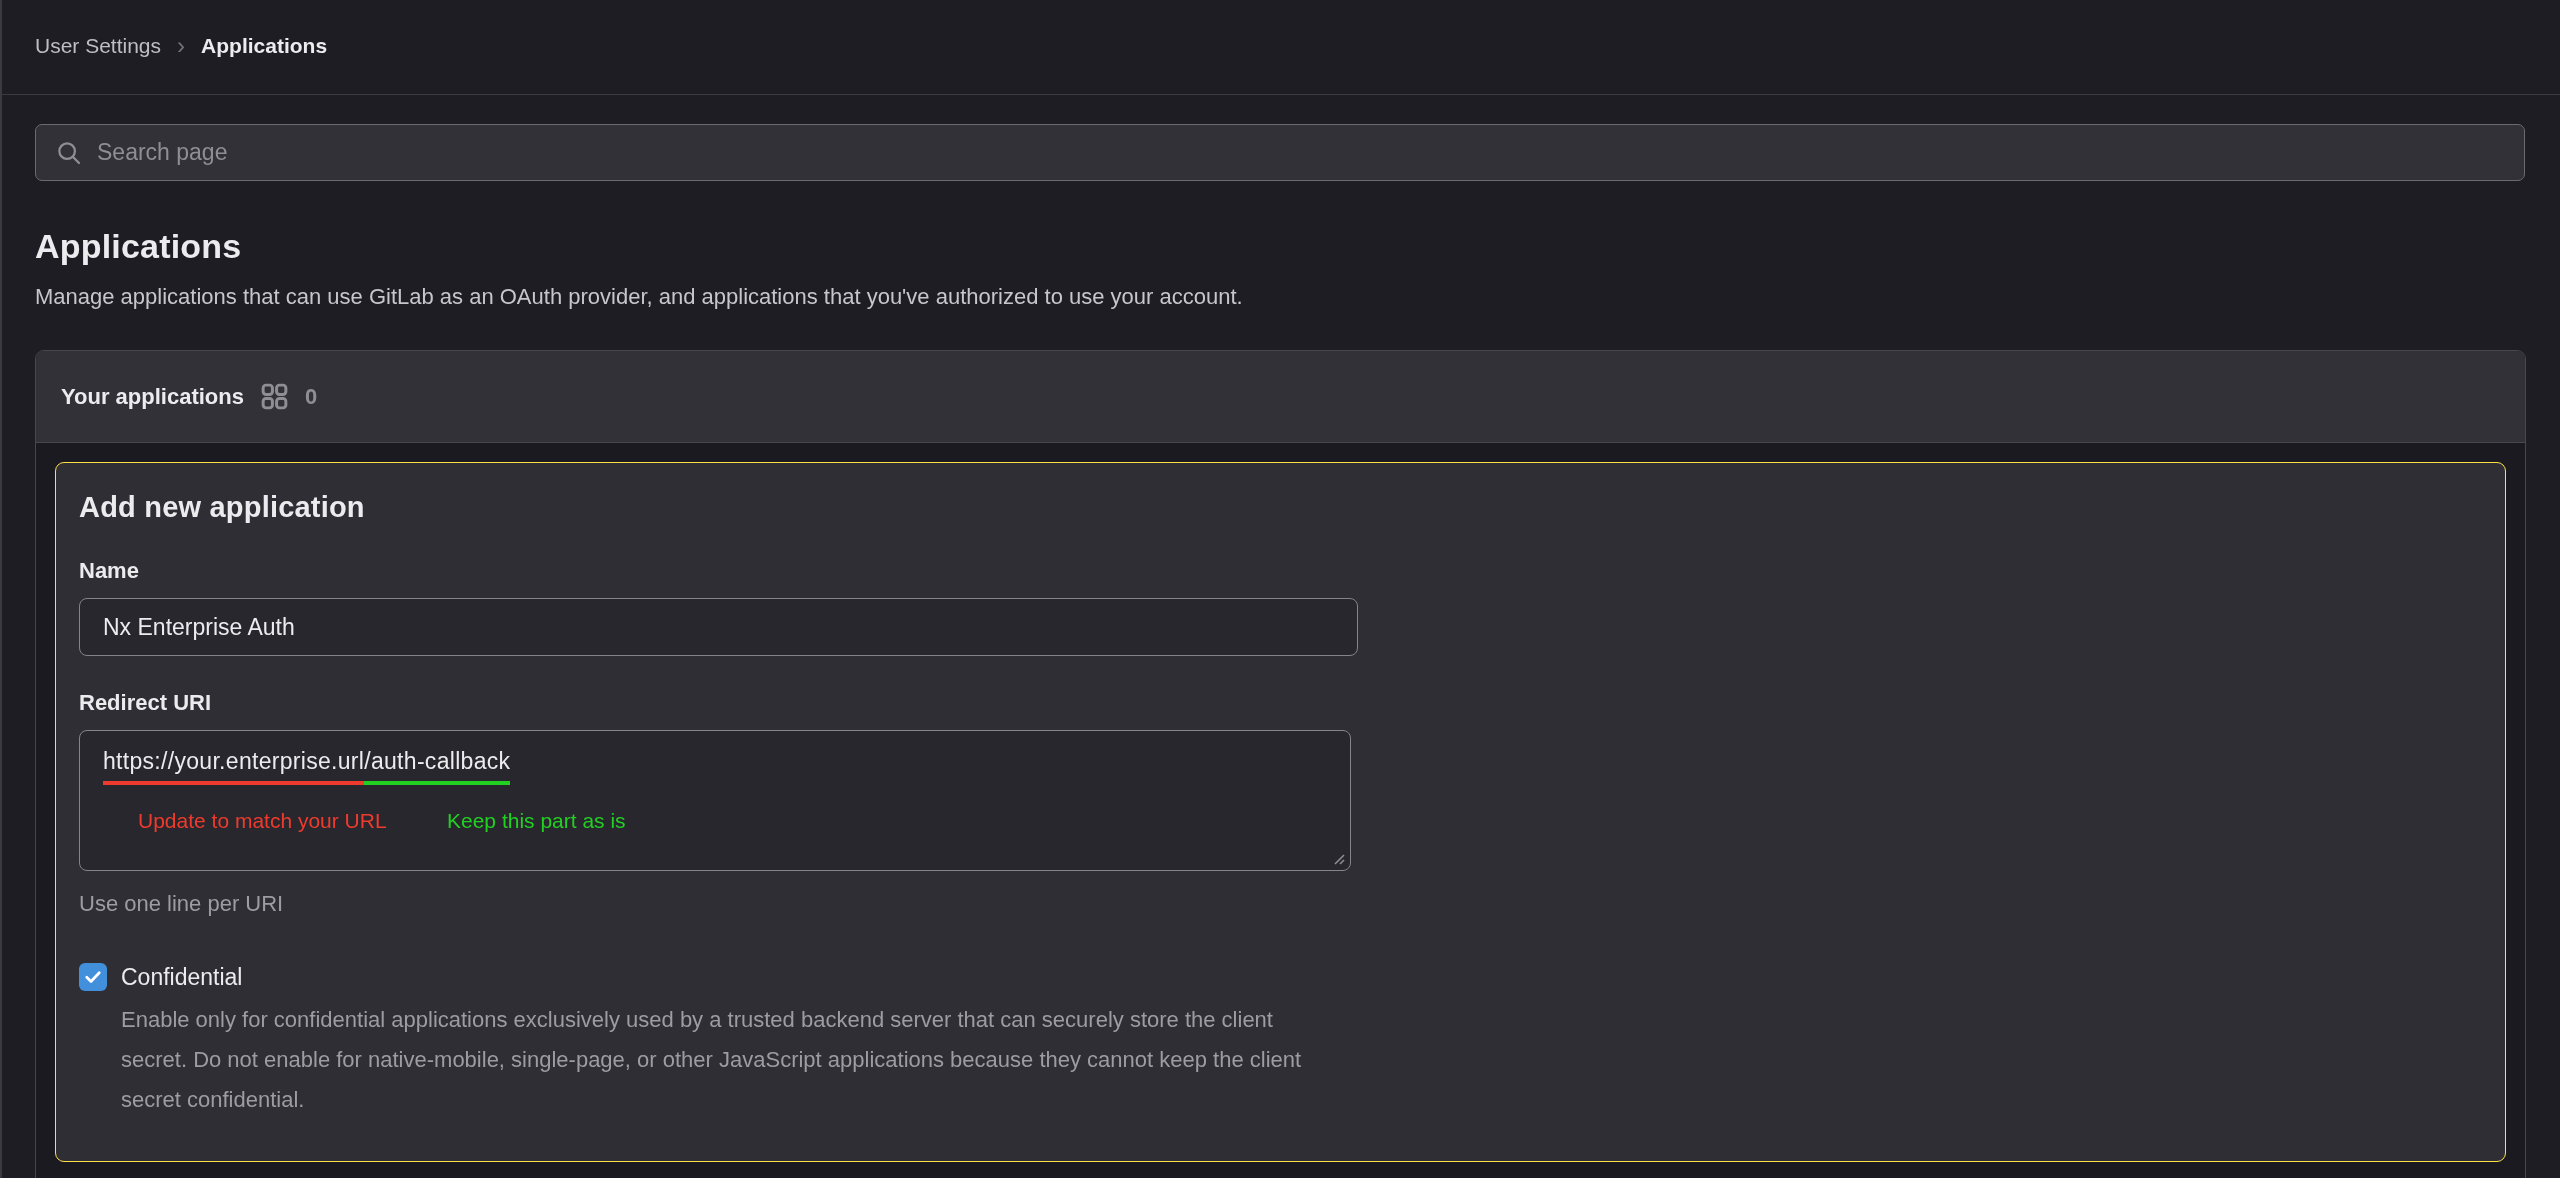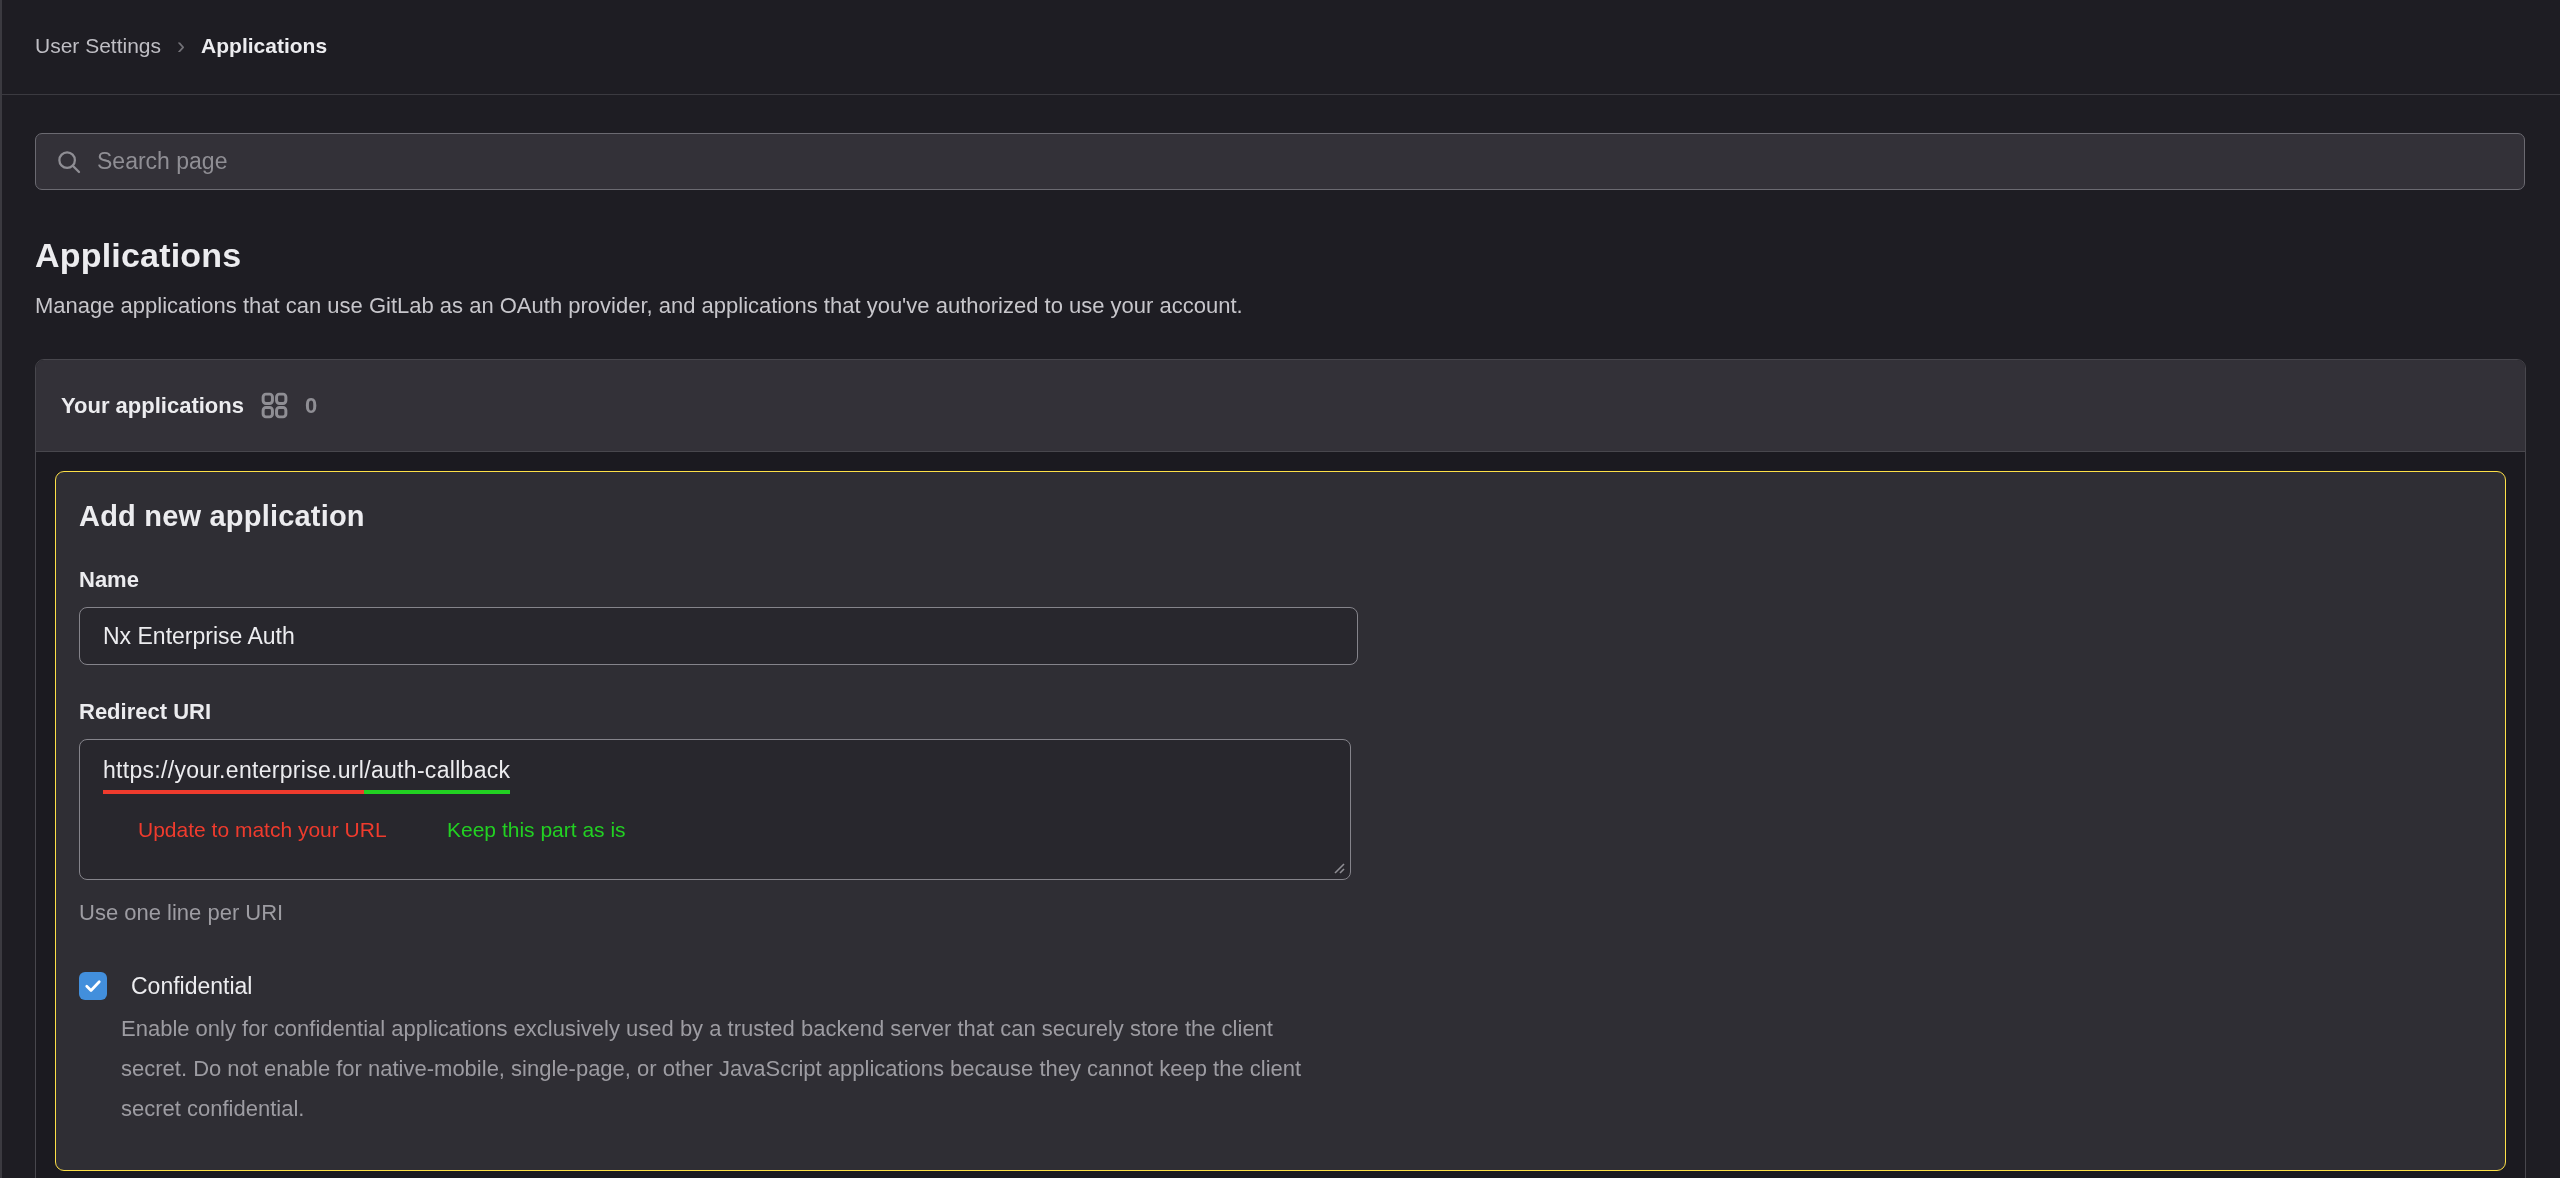--- a/index.html
+++ b/index.html
@@ -27,7 +27,7 @@
   
   .content { padding: 0 35px; }
   .searchbar {
-    margin-top: 38px; height: 57px; width: 2490px;
+    margin-top: 29px; height: 57px; width: 2490px;
     background: #333138; border: 1px solid #6b6a71; border-radius: 7px;
     display: flex; align-items: center; padding: 0 18px; gap: 13px;
     cursor: text;

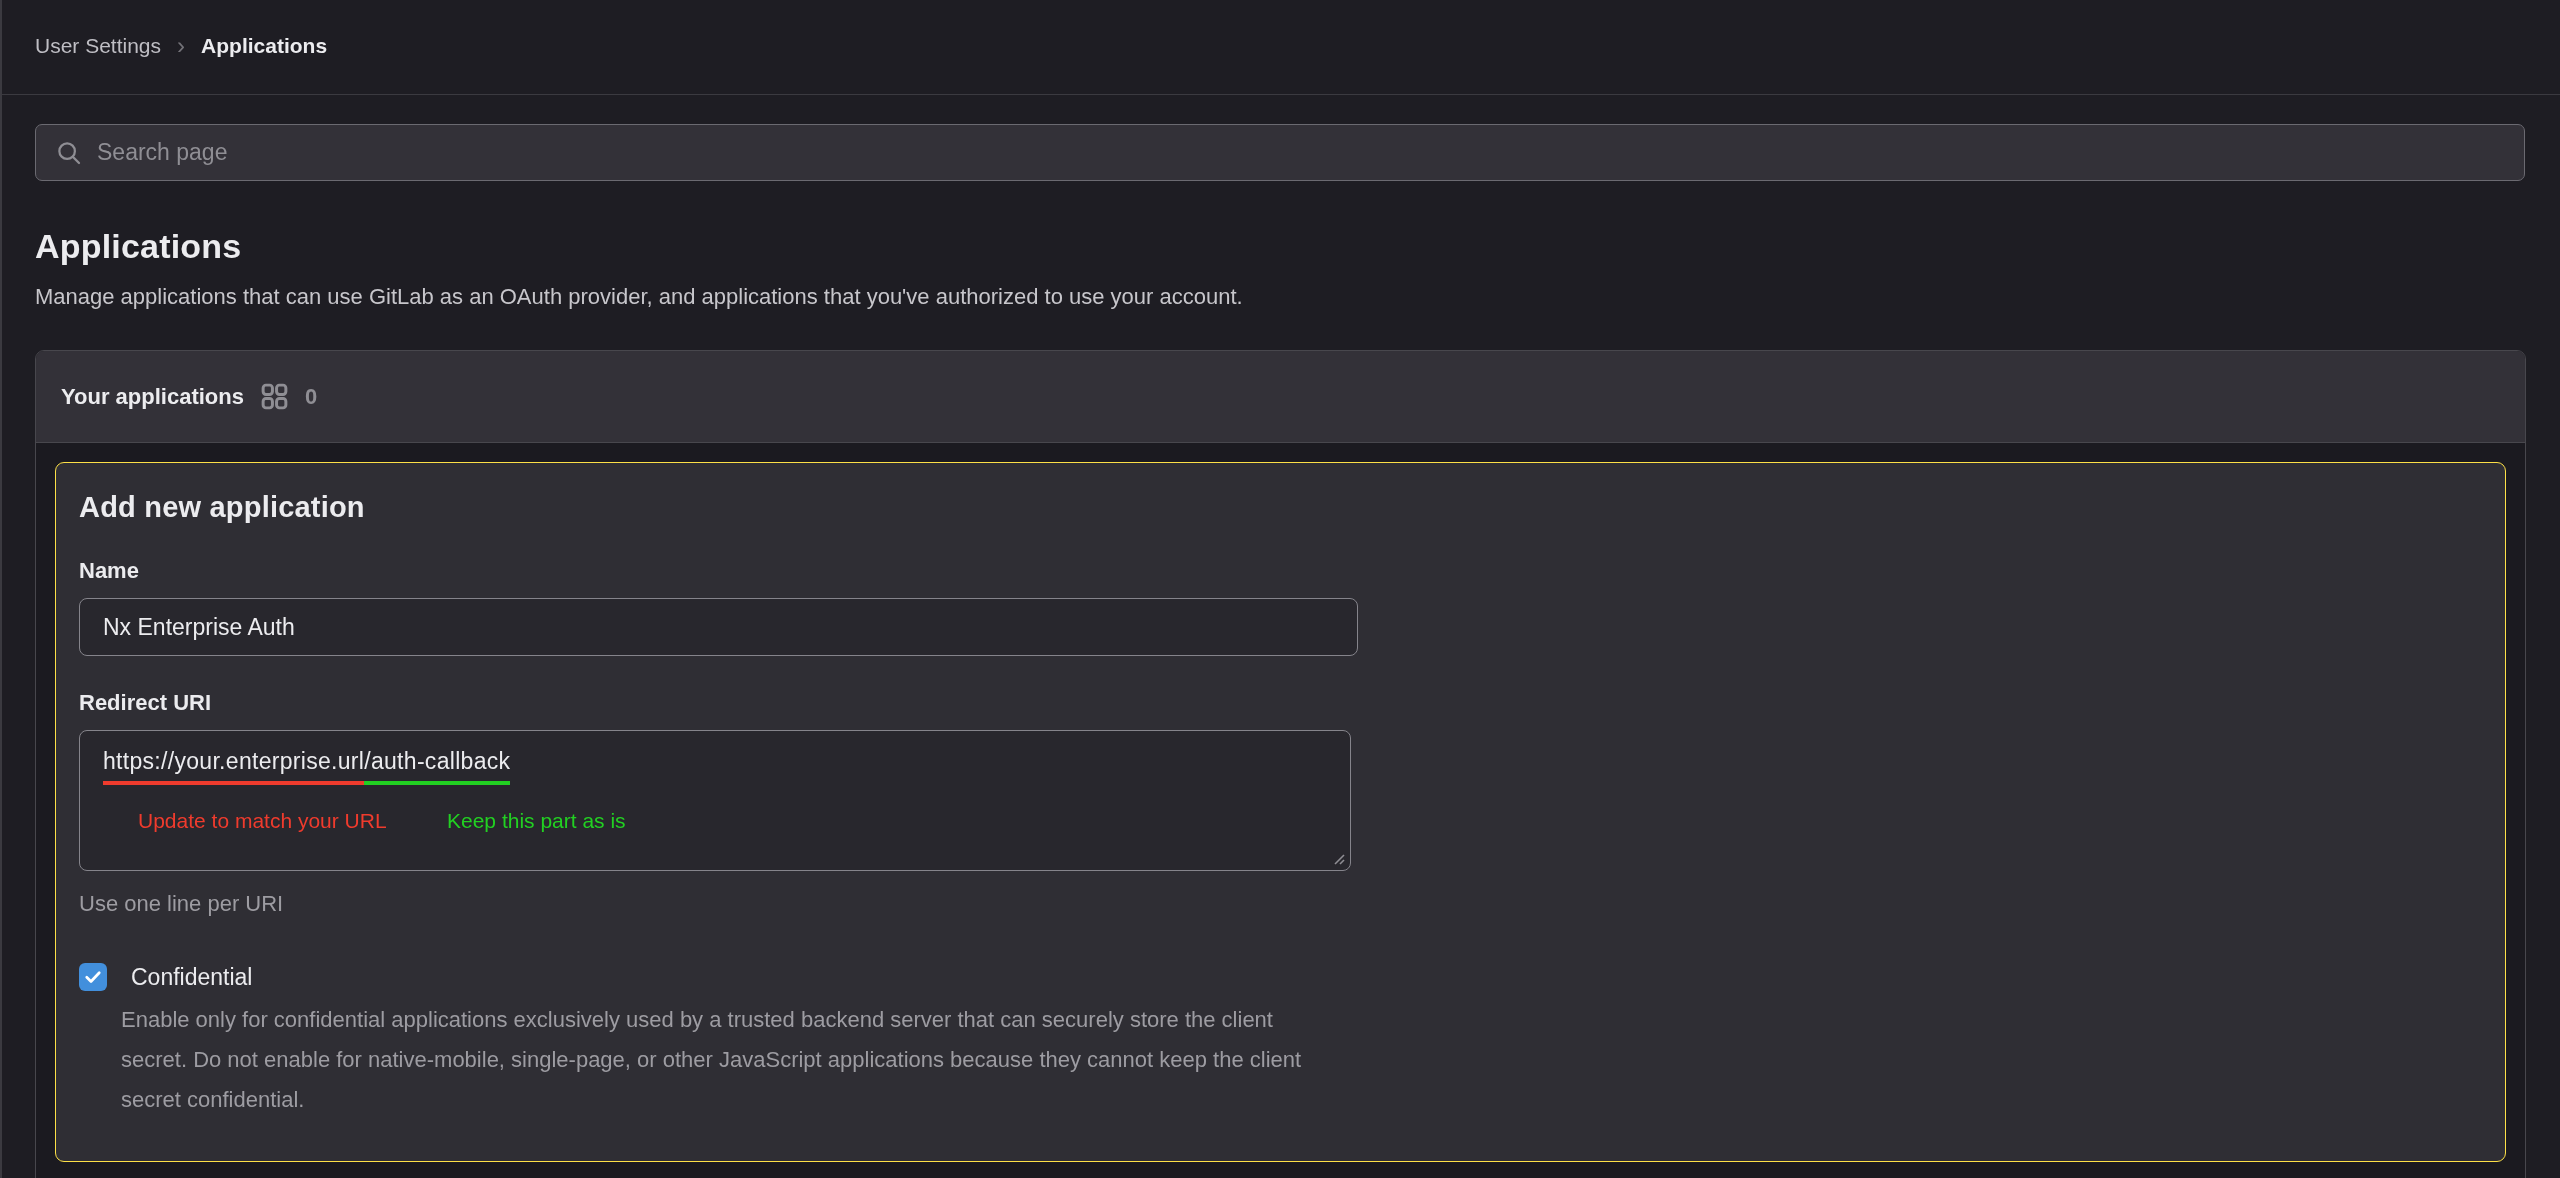--- a/index.html
+++ b/index.html
@@ -83,7 +83,7 @@
   .resize-grip { position: absolute; right: 5px; bottom: 5px; }
   .field-hint { margin-top: 20px; font-size: 22px; color: #9d9ca2; }
   
-  .check-row { margin-top: 46px; display: flex; align-items: center; gap: 24px; }
+  .check-row { margin-top: 46px; display: flex; align-items: center; gap: 14px; }
   .checkbox {
     width: 28px; height: 28px; border-radius: 6px; background: #428fdc;
     display: flex; align-items: center; justify-content: center; cursor: pointer;

